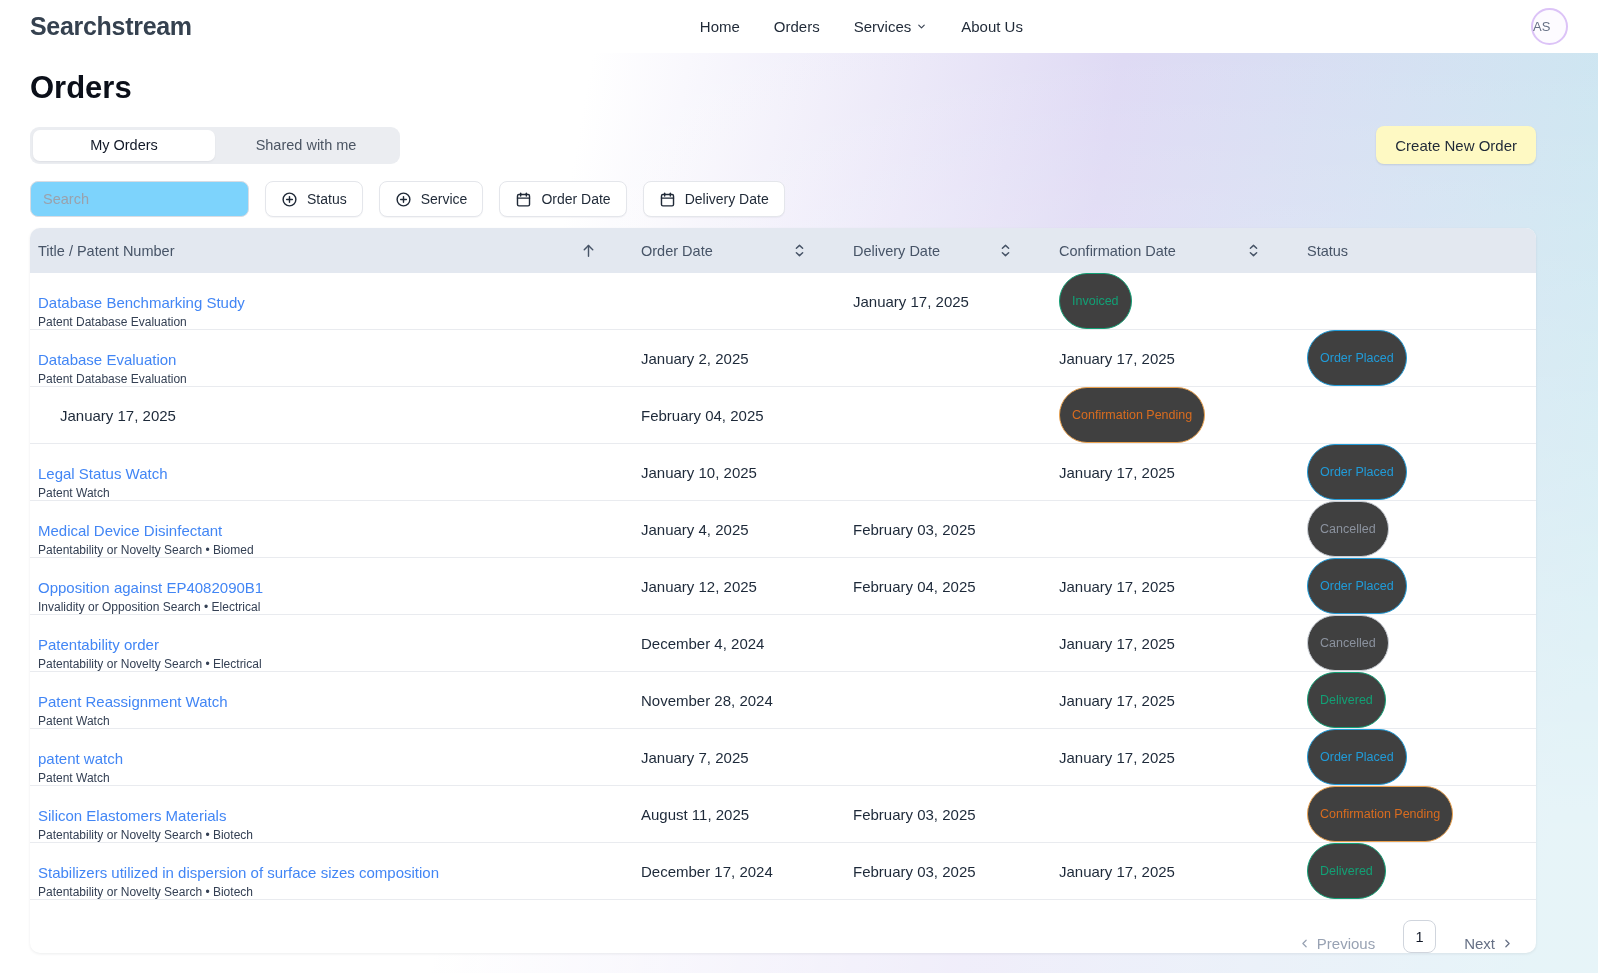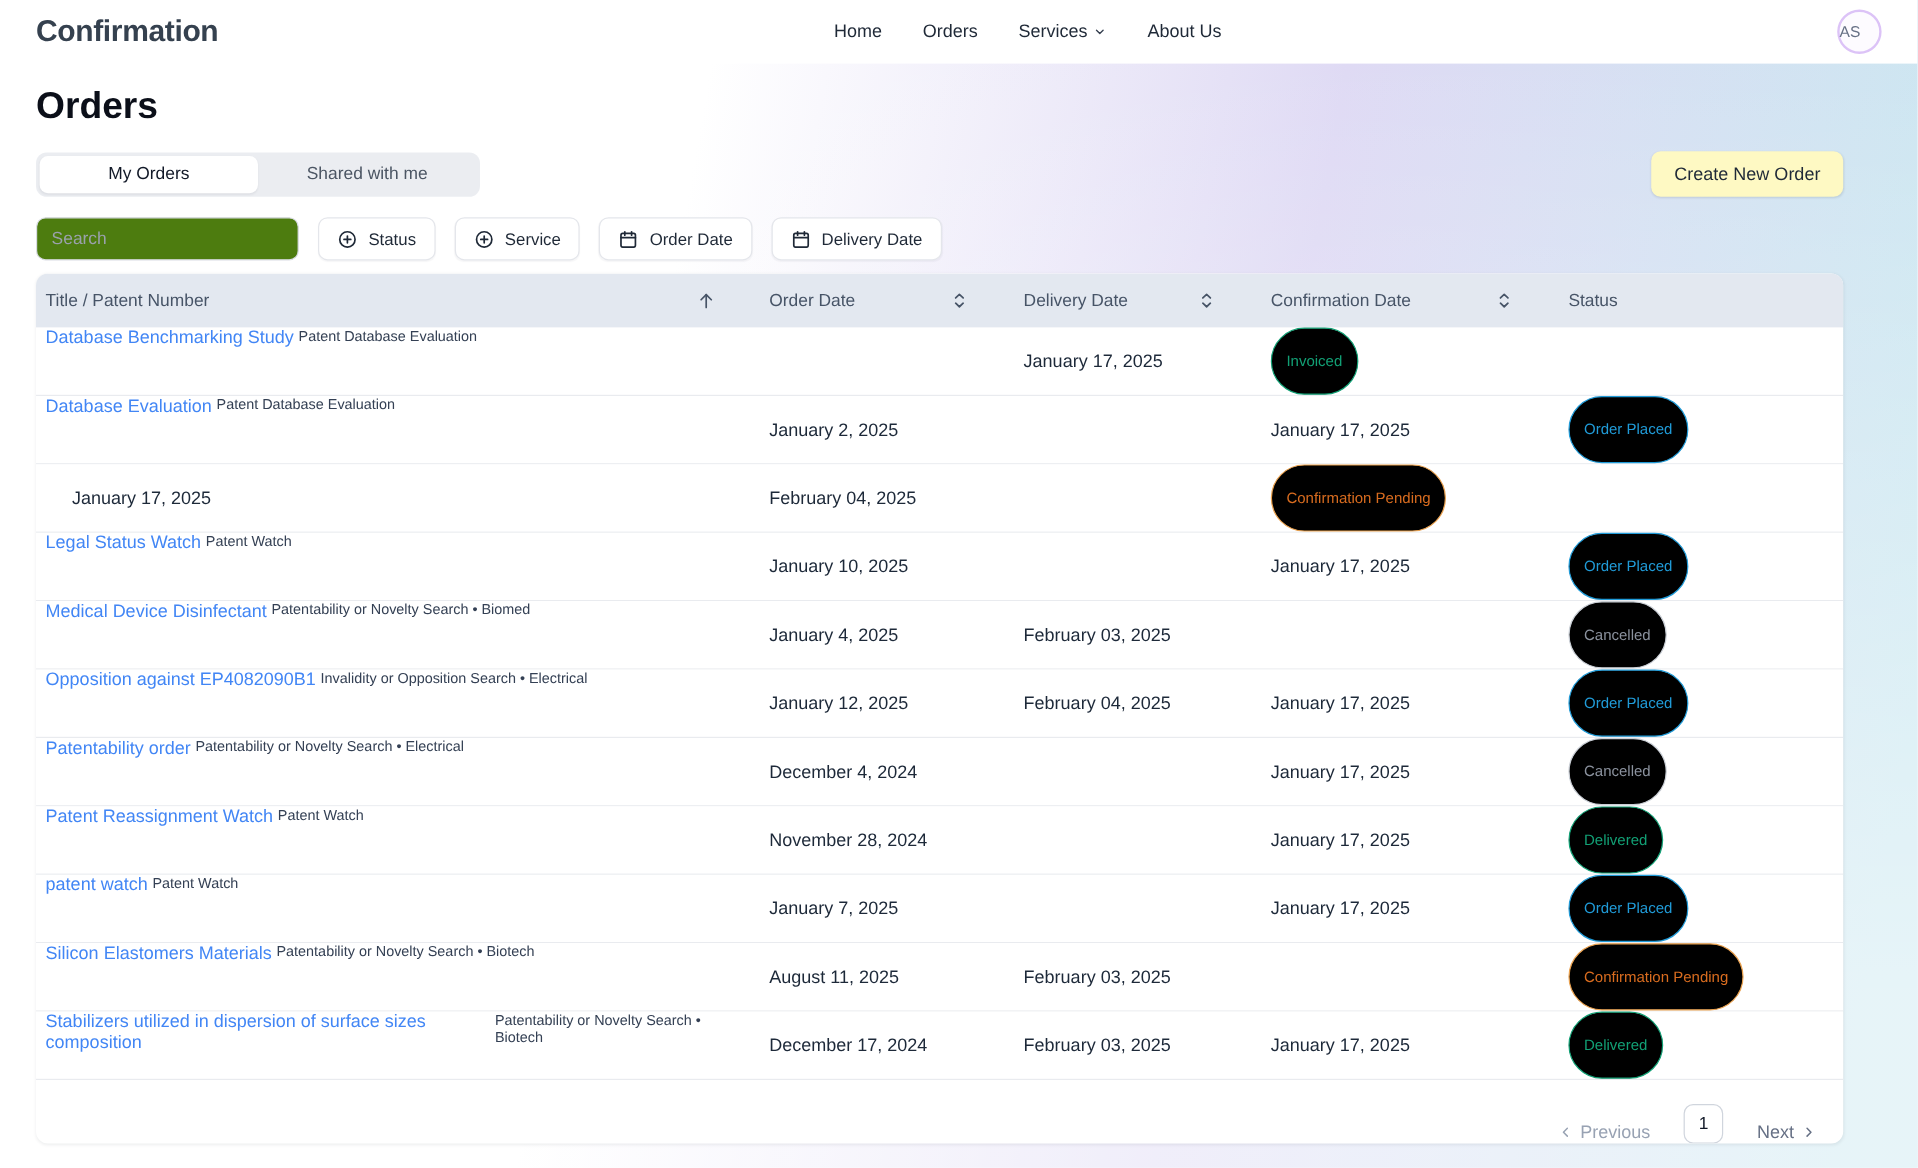--- a/index.html
+++ b/index.html
@@ -117,7 +117,7 @@
 <body>
 
 <header class="topbar">
-  <div class="logo">Confirmation</div>
+  <div class="logo">Searchstream</div>
   <nav class="mainnav">
     <a class="navlink">Home</a>
     <a class="navlink">Orders</a>

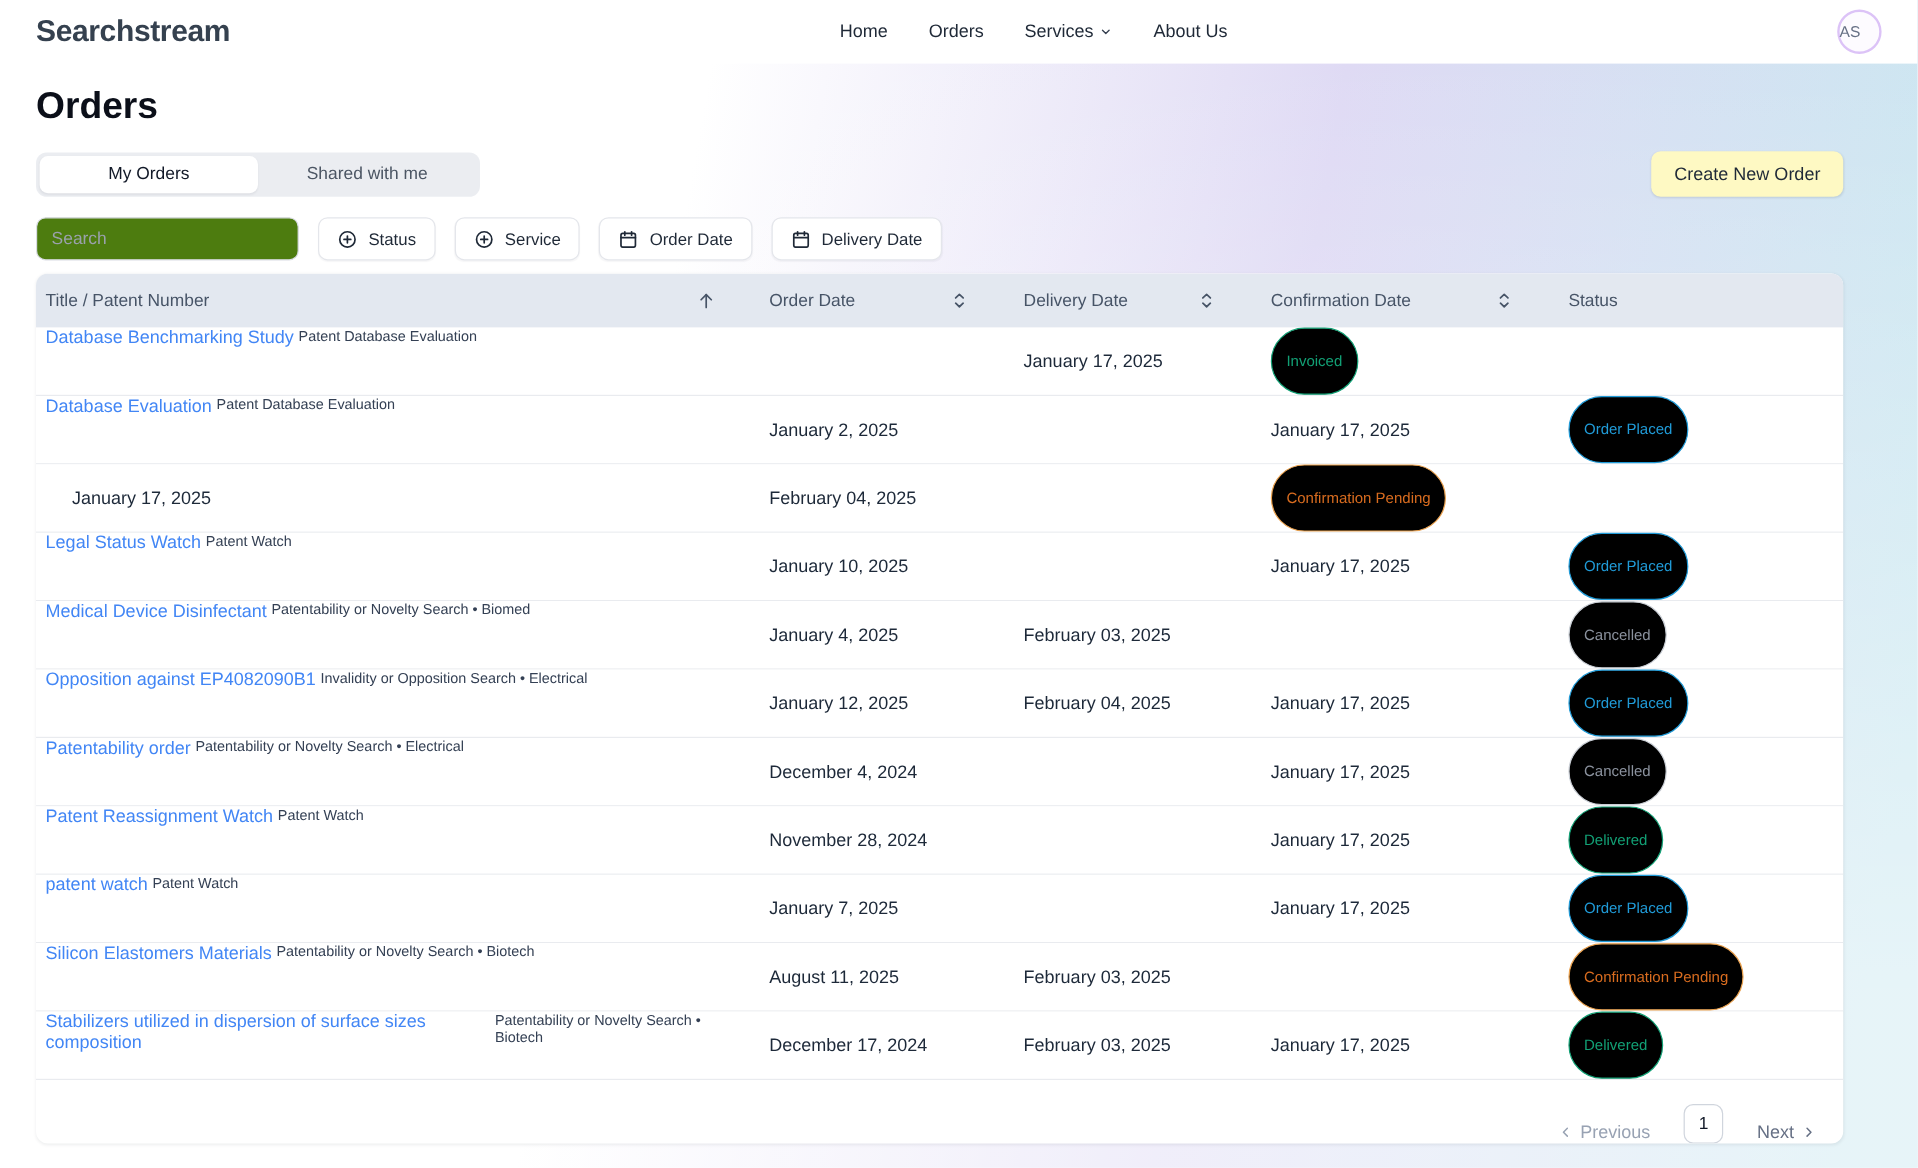--- a/index.html
+++ b/index.html
@@ -57,7 +57,7 @@
   .filters { margin-top: 17px; display: flex; align-items: center; gap: 16px; }
   .search {
     width: 219px; height: 36px; border: 1px solid #d9dce3; border-radius: 8px;
-    padding: 0 12px; font-size: 14.5px; font-family: inherit; color: #111827; background: #4d7c0f; outline: none;
+    padding: 0 12px; font-size: 14.5px; font-family: inherit; color: #111827; background: #7dd3fc; outline: none;
   }
   .search::placeholder { color: #9aa1ac; }
   .fbtn {

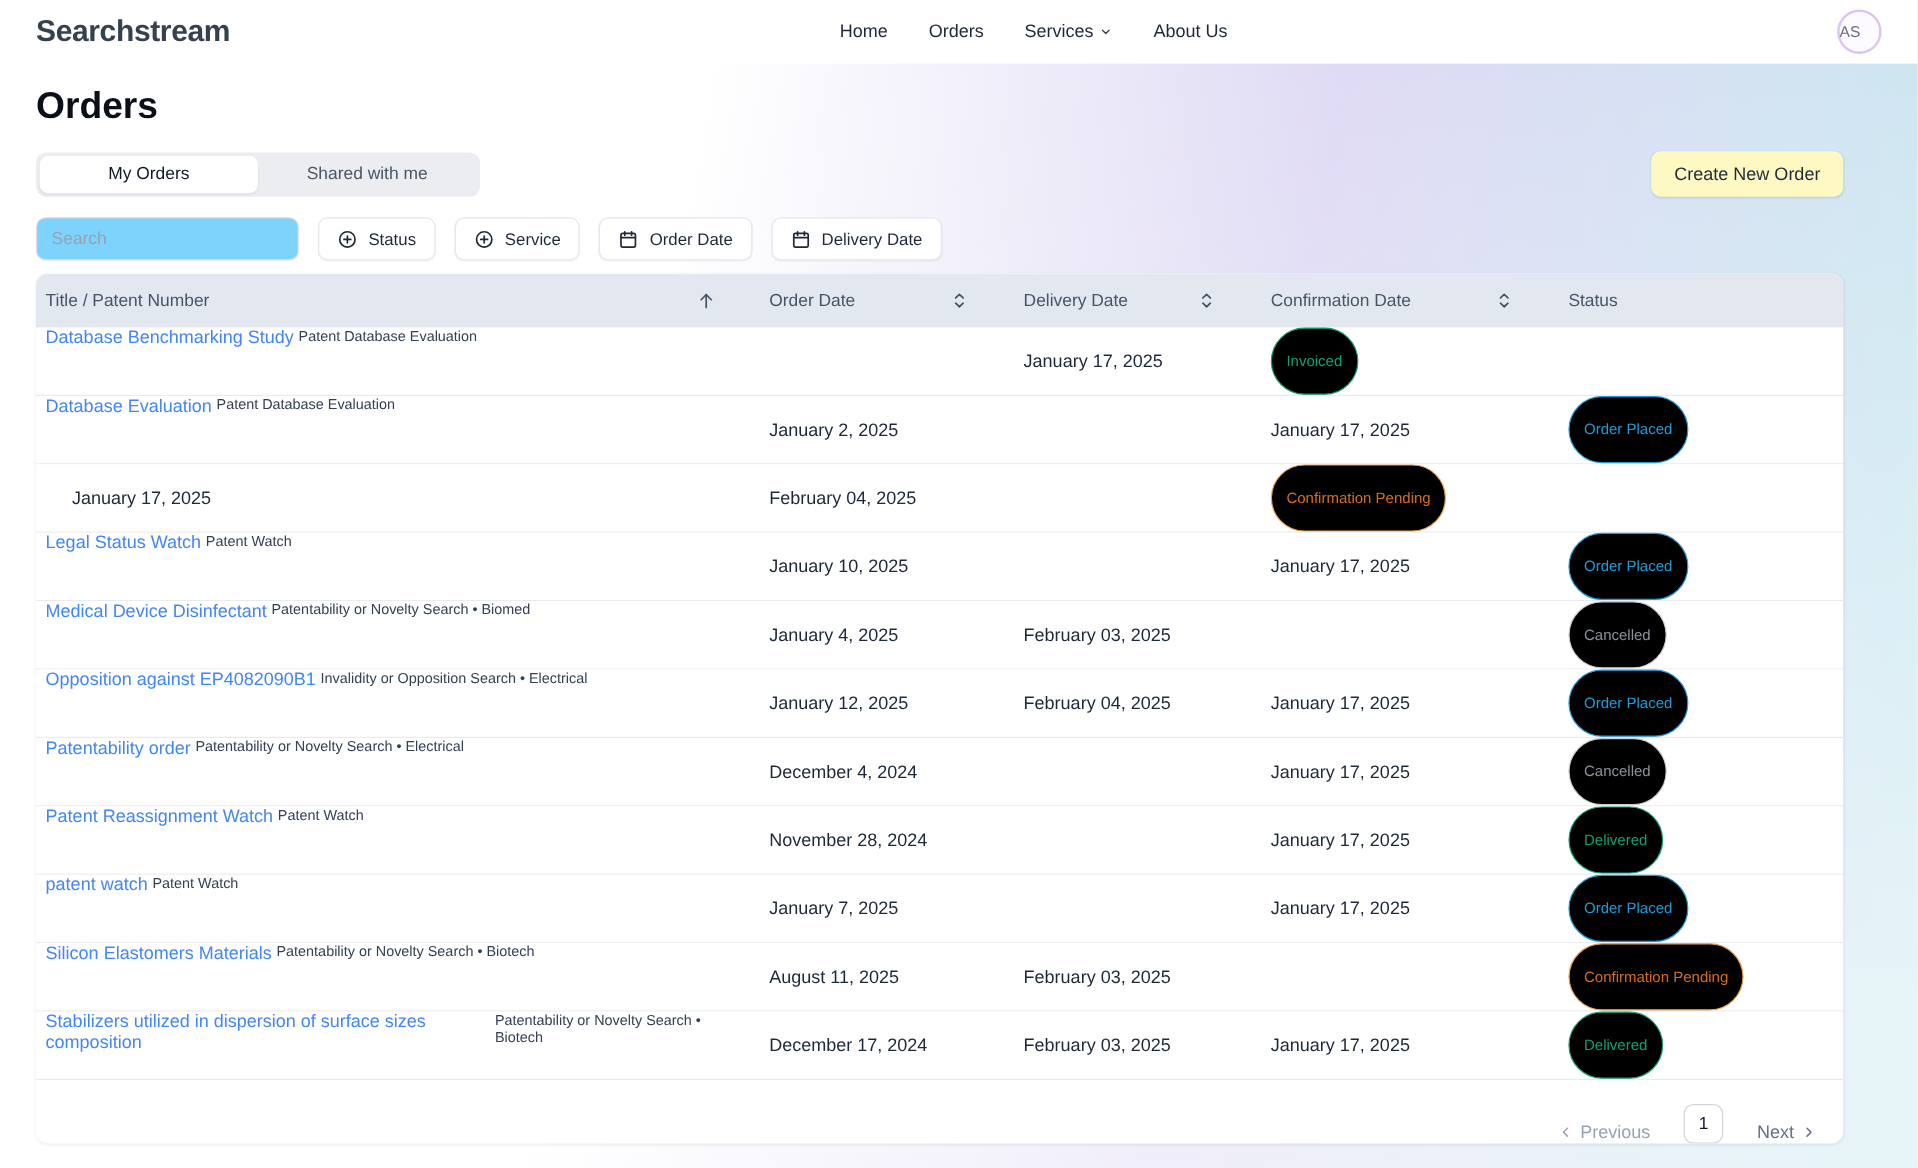--- a/index.html
+++ b/index.html
@@ -84,7 +84,7 @@
 
   .trow { height: 57px; border-bottom: 1px solid #e9ebef; background: #fff; }
   .cell { display: flex; align-items: center; padding-left: 30px; font-size: 15px; color: #1d2939; }
-  .title-cell { flex-direction: row; align-items: flex-start; justify-content: flex-start; gap: 4px; padding-left: 8px; }
+  .title-cell { flex-direction: column; align-items: flex-start; justify-content: flex-end; gap: 4px; padding-left: 8px; }
   .title-link { color: var(--accent-link, #4286f5); font-size: 15px; text-decoration: none; cursor: pointer; }
   .subtitle { font-size: 12px; color: #344054; }
 

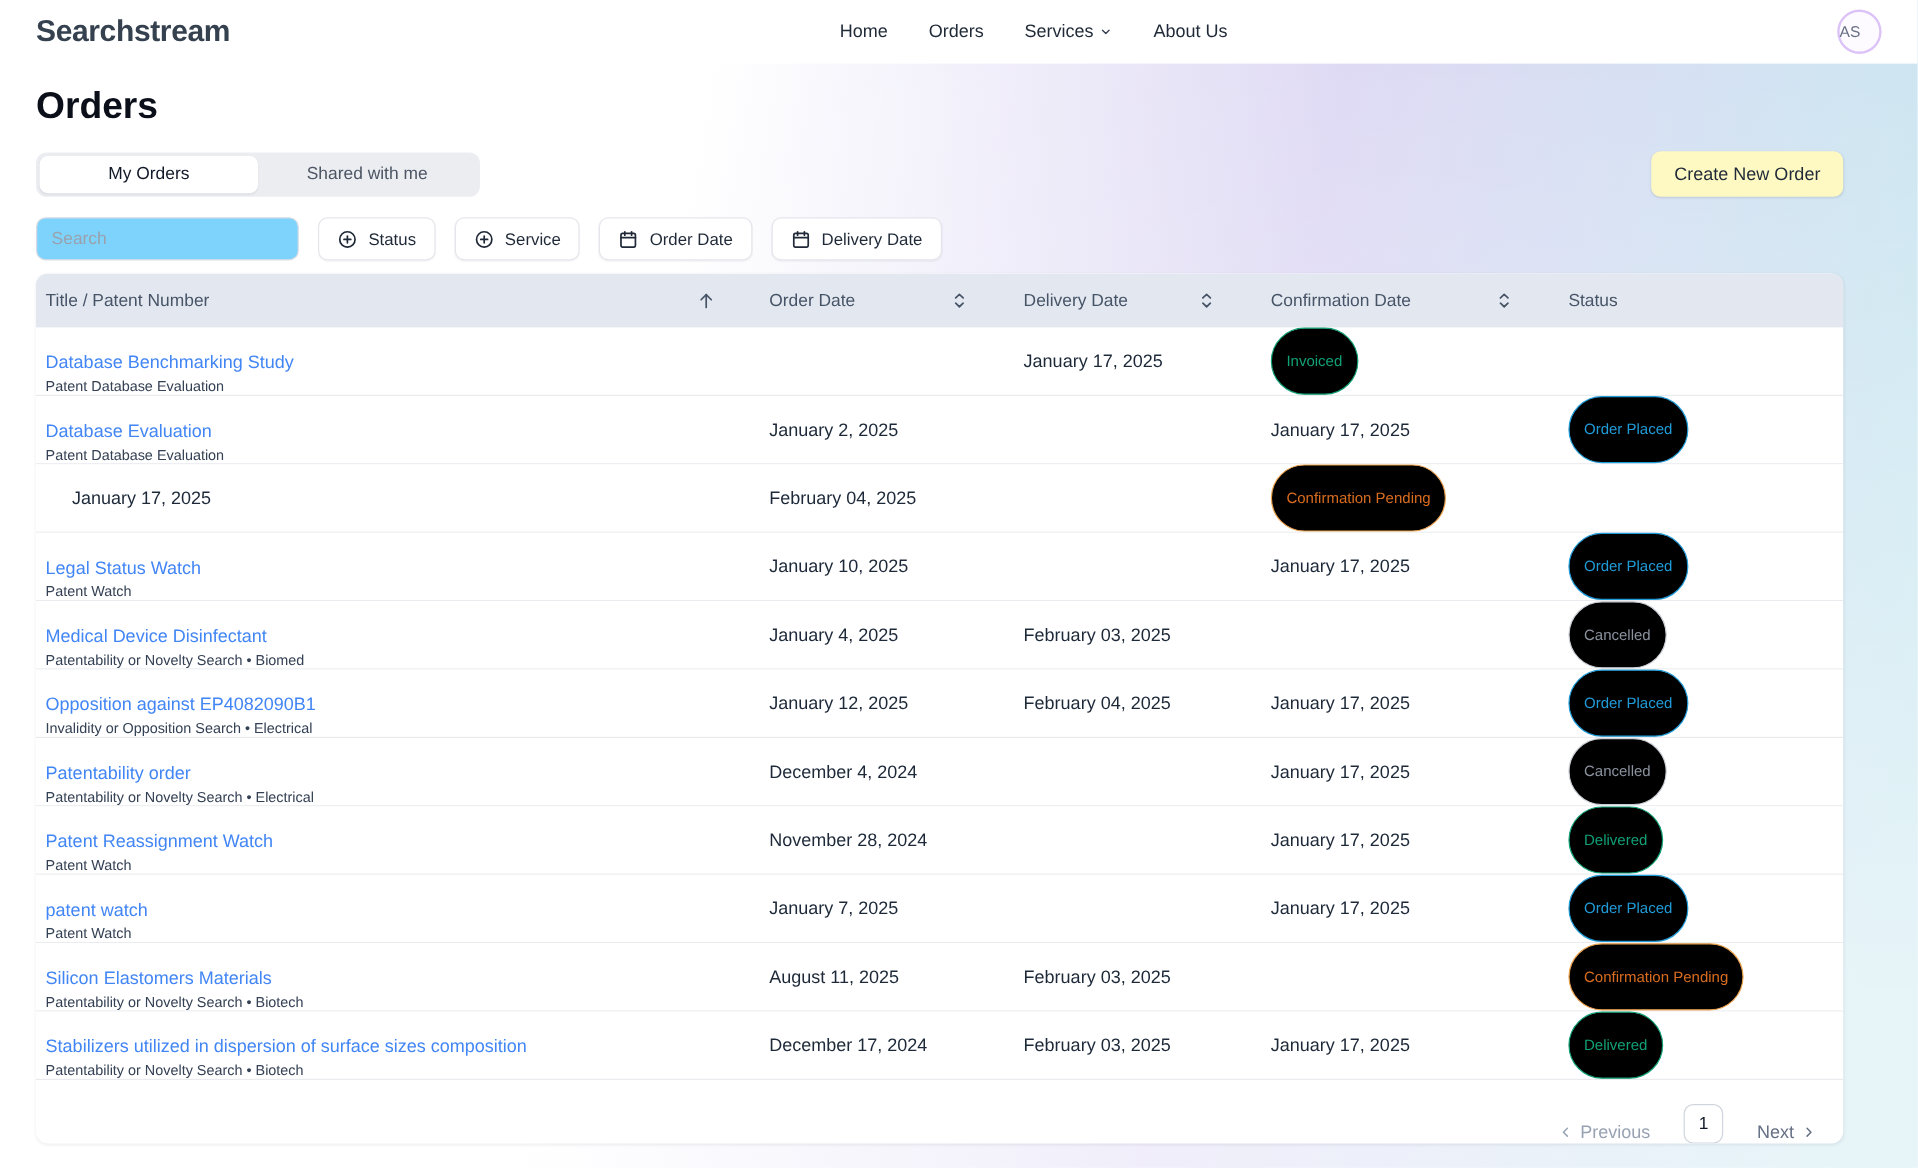--- a/index.html
+++ b/index.html
@@ -90,7 +90,7 @@
 
   .badge {
     display: inline-block; padding: 20px 12px; border: 1px solid; border-radius: 999px;
-    font-size: 12.5px; background: #000000; white-space: nowrap;
+    font-size: 12.5px; background: #404040; white-space: nowrap;
   }
   .badge-green  { color: var(--badge-green, #12a075);  border-color: var(--badge-green, #12a075); }
   .badge-blue   { color: var(--badge-blue, #209bd8);   border-color: var(--badge-blue, #209bd8); }

